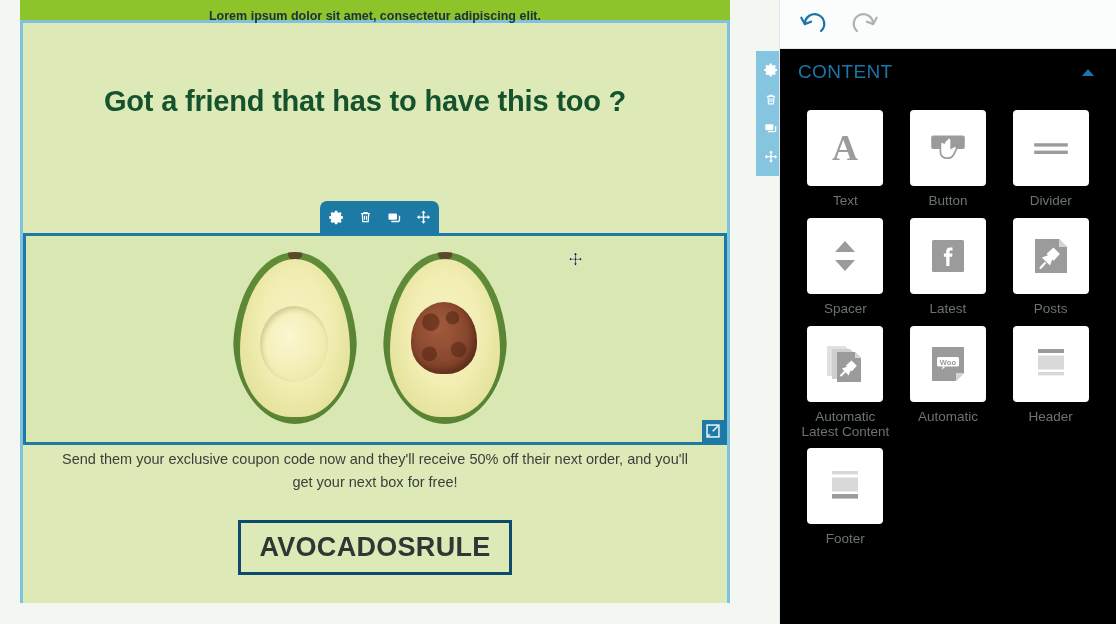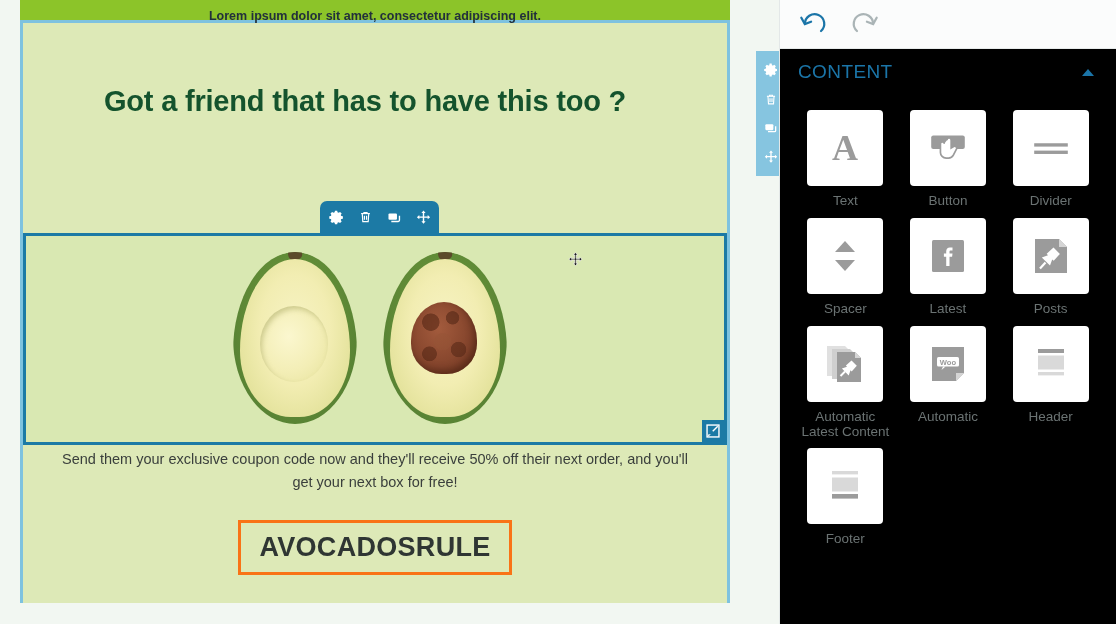--- a/index.html
+++ b/index.html
@@ -263,7 +263,7 @@
     margin: 26px auto 0;
     width: 274px;
     height: 55px;
-    border: 3px solid #f97316;
+    border: 3px solid #0c4a6e;
     display: flex;
     align-items: center;
     justify-content: center;

